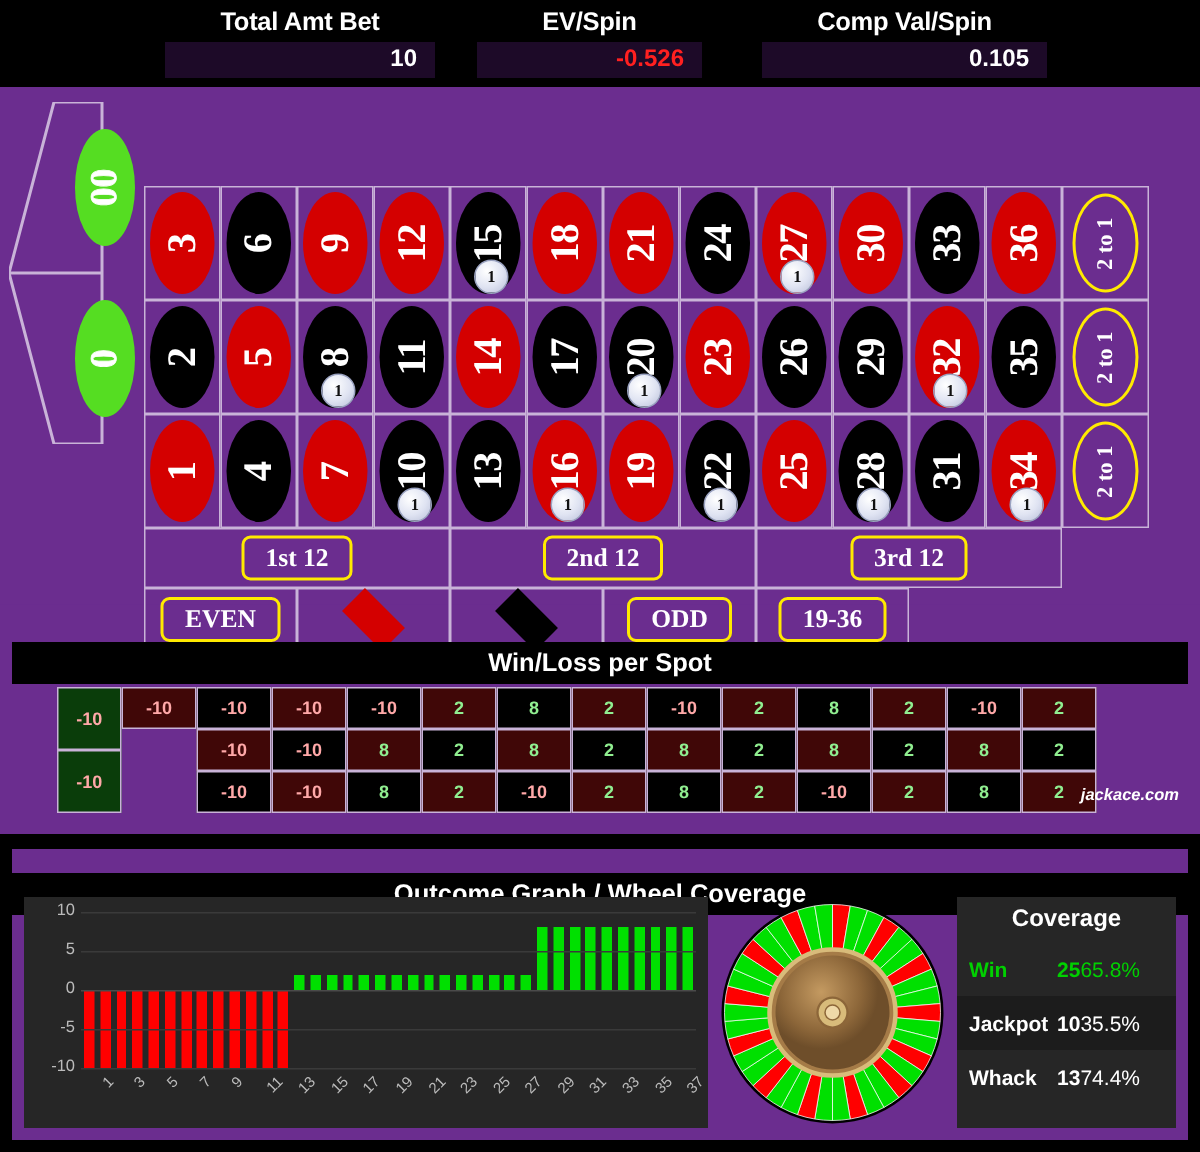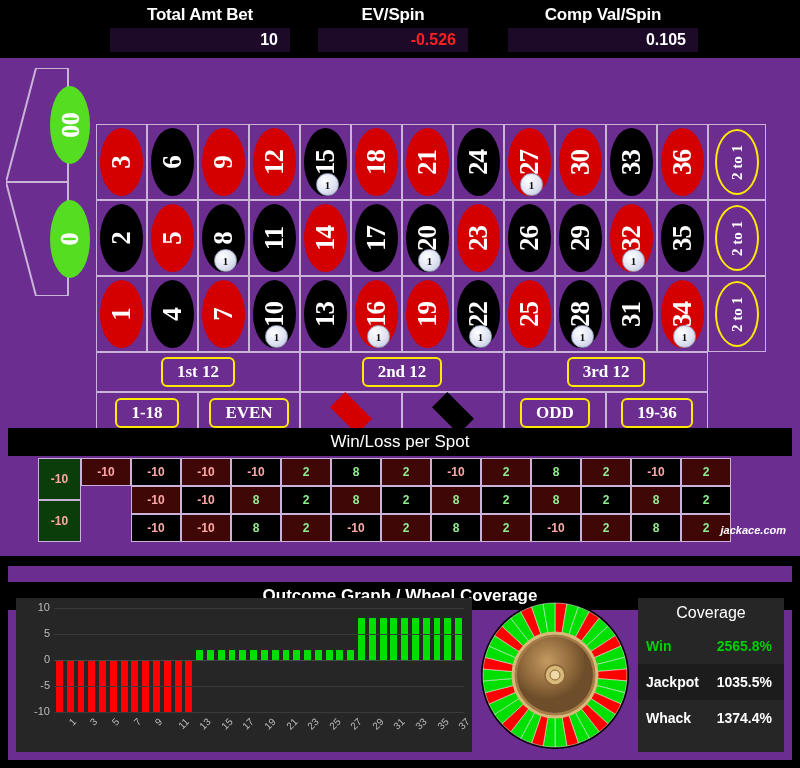--- a/index.html
+++ b/index.html
@@ -442,9 +442,6 @@
     </div>
 
     <div class="outside">
-      <div class="obet">
-        <div class="pill">1-18</div>
-      </div>
       <div class="obet">
         <div class="pill">EVEN</div>
       </div>

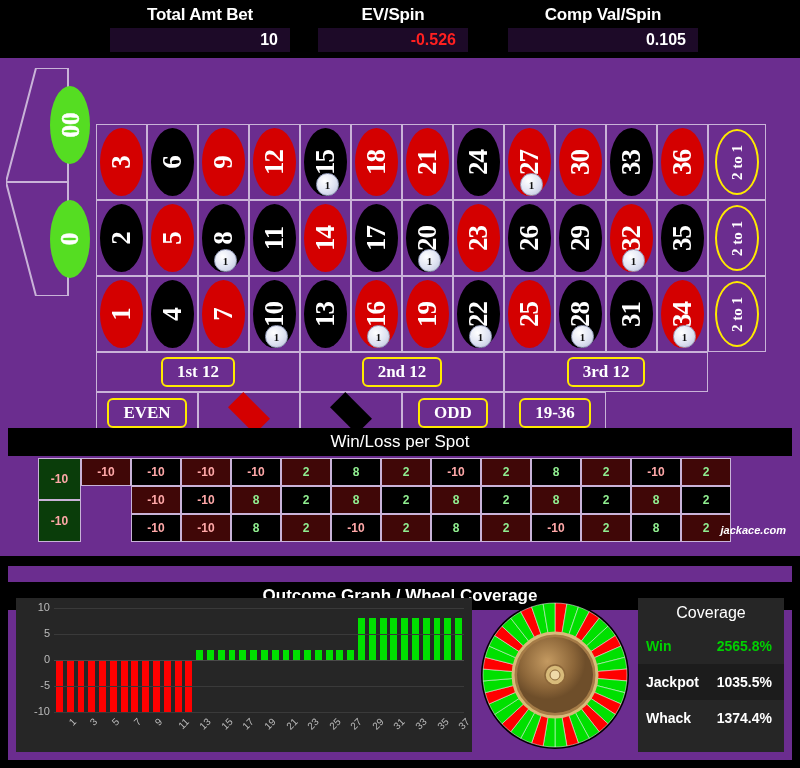--- a/index.html
+++ b/index.html
@@ -120,7 +120,7 @@
   .wl-panel { position: absolute; left: 8px; top: 428px; width: 784px; height: 122px; background: #6b2d8f; }
   .wl-title {
     position: absolute; left: 0; top: 0; width: 784px; height: 28px;
-    background: #000; color: #fff; font-size: 17px; font-weight: normal;
+    background: #000; color: #fff; font-size: 17px; font-weight: bold;
     text-align: center; line-height: 28px;
   }
   .wl-body { position: absolute; left: 30px; top: 30px; display: flex; }

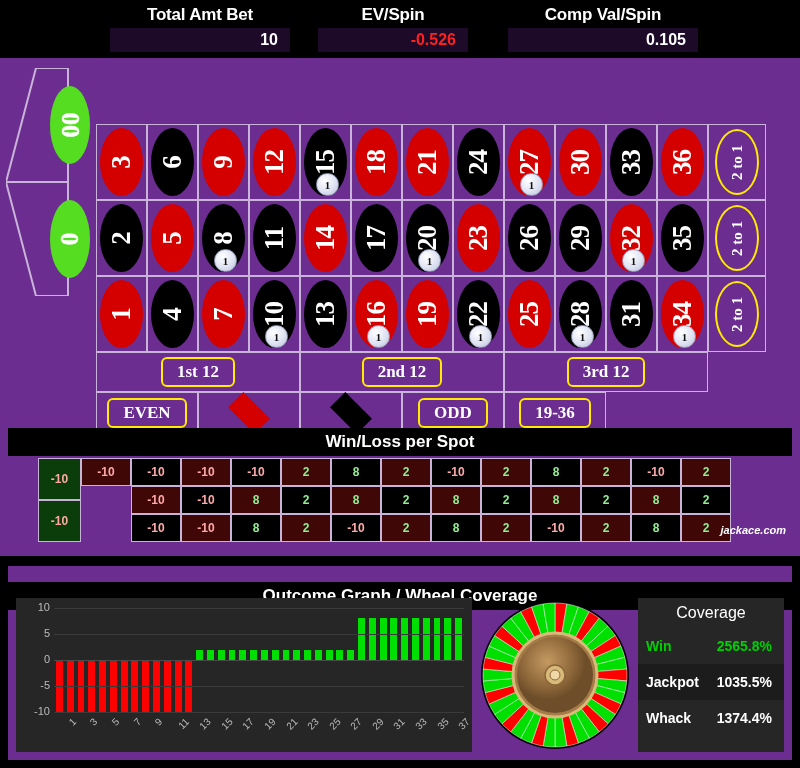--- a/index.html
+++ b/index.html
@@ -178,7 +178,7 @@
   .cov { position: absolute; left: 630px; top: 32px; width: 146px; height: 154px; background: #262626; }
   .cov-title {
     height: 30px; line-height: 30px; text-align: center;
-    color: #fff; font-size: 16px; font-weight: normal;
+    color: #fff; font-size: 16px; font-weight: bold;
   }
   .cov-row { display: flex; height: 36px; align-items: center; }
   .cov-row.alt { background: #1c1c1c; }

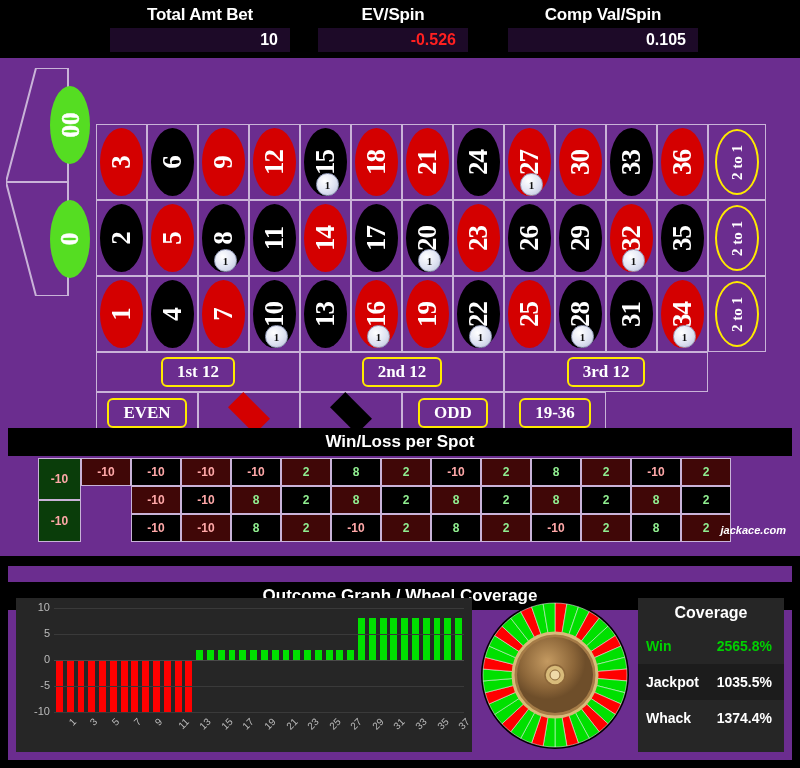--- a/index.html
+++ b/index.html
@@ -184,7 +184,7 @@
   .cov-row.alt { background: #1c1c1c; }
   .cov-lbl { width: 66px; padding-left: 8px; font-size: 14px; font-weight: bold; }
   .cov-n { width: 30px; text-align: right; font-size: 14px; font-weight: bold; }
-  .cov-p { flex: 1; text-align: right; padding-right: 12px; font-size: 14px; font-weight: bold; }
+  .cov-p { flex: 1; text-align: right; padding-right: 24px; font-size: 14px; font-weight: normal; }
   .c-win { color: #00d000; }
   .c-jack { color: #ffffff; }
   .c-whack { color: #ffffff; }

